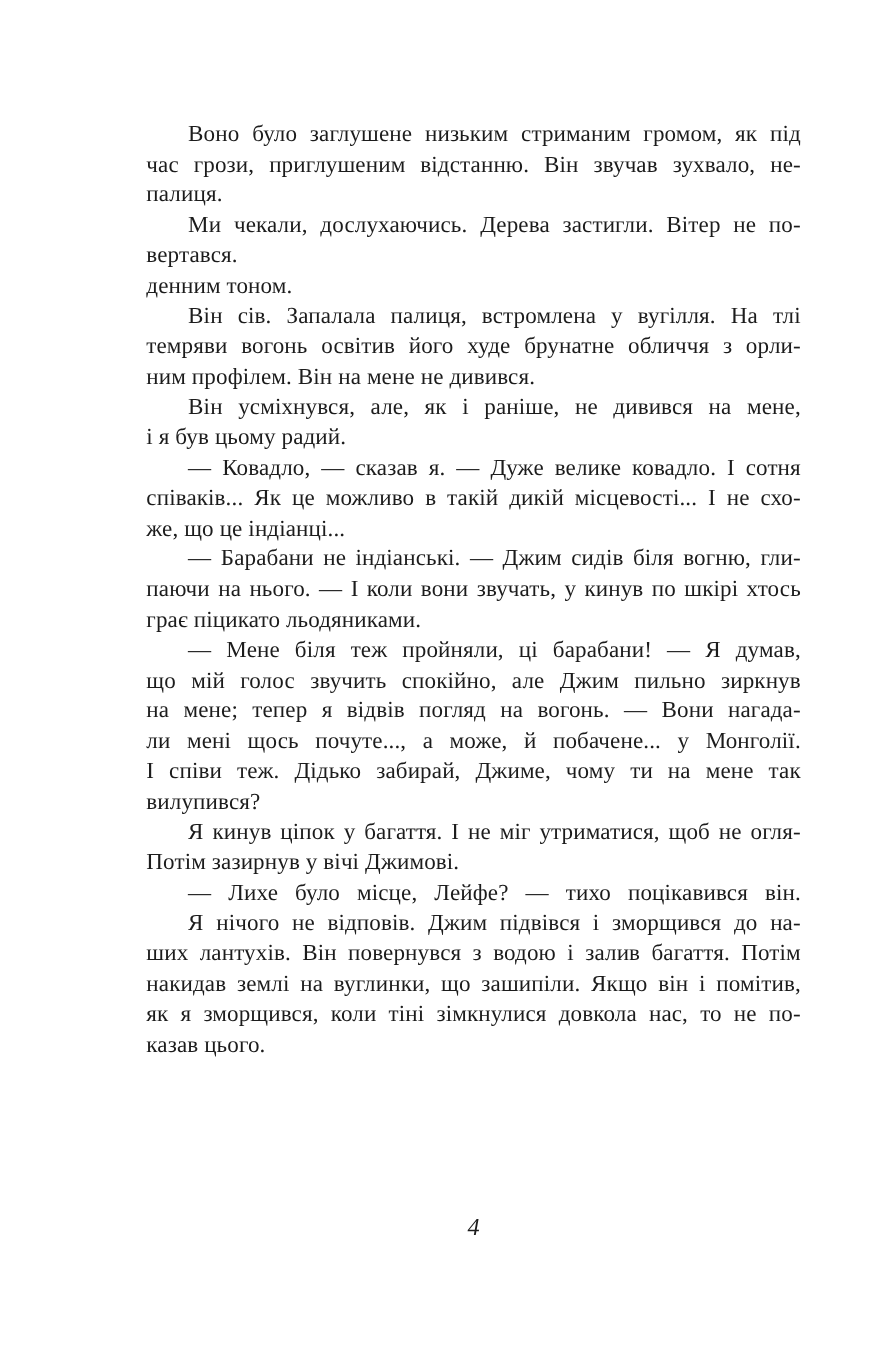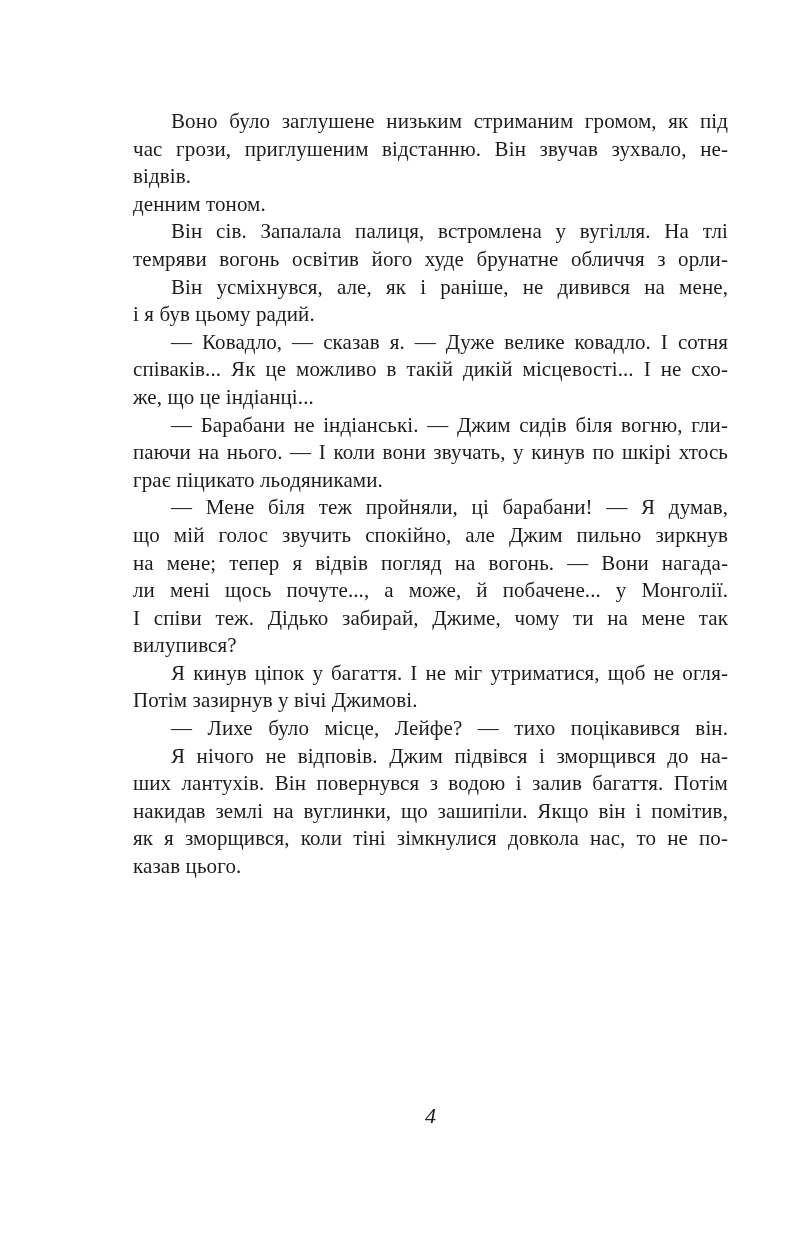--- a/index.html
+++ b/index.html
@@ -63,7 +63,7 @@
       <div class="paragraph">
         <div class="line first">Воно було заглушене низьким стриманим громом, як під</div>
         <div class="line">час грози, приглушеним відстанню. Він звучав зухвало, не-</div>
-        <div class="line last">відвів.</div>
+        <div class="line last">палиця.</div>
       </div>
       <div class="paragraph">
         <div class="line last">денним тоном.</div>

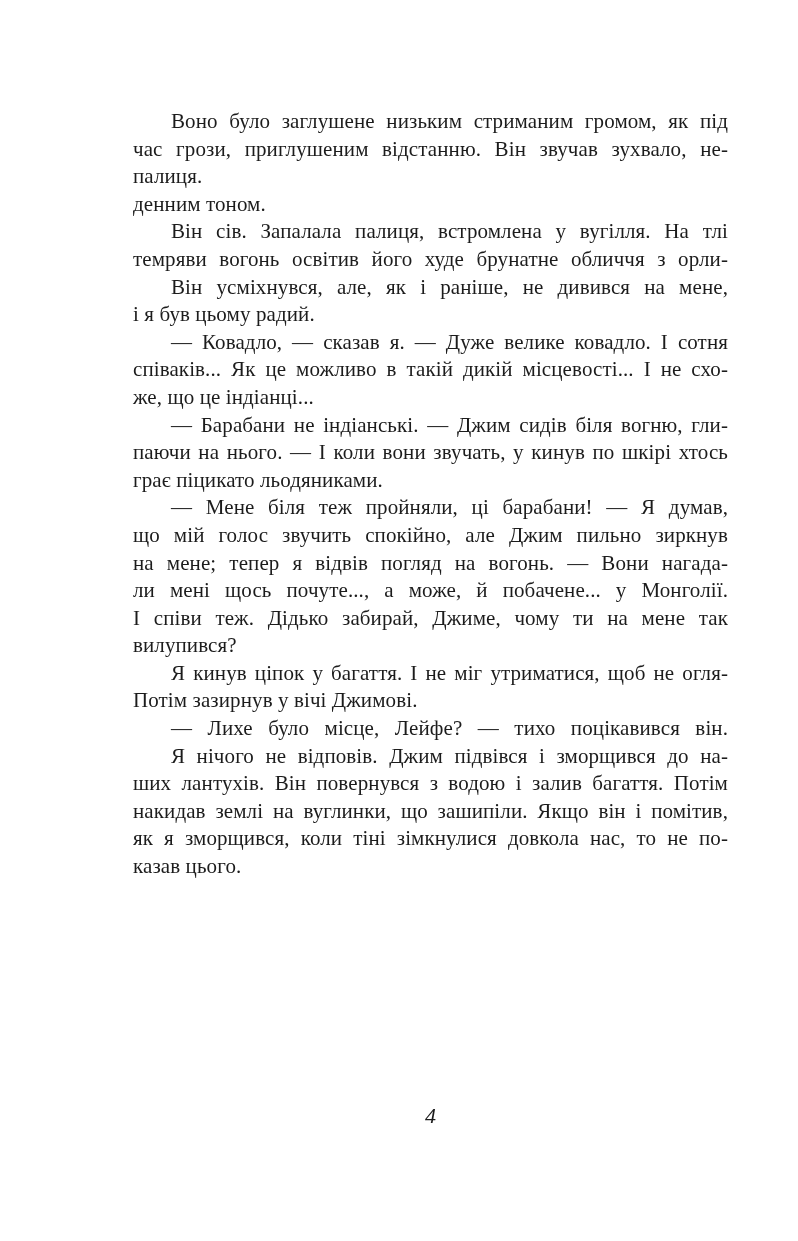--- a/index.html
+++ b/index.html
@@ -66,6 +66,10 @@
         <div class="line last">палиця.</div>
       </div>
       <div class="paragraph">
+        <div class="line first">Ми чекали, дослухаючись. Дерева застигли. Вітер не по-</div>
+        <div class="line last">вертався.</div>
+      </div>
+      <div class="paragraph">
         <div class="line last">денним тоном.</div>
       </div>
       <div class="paragraph">

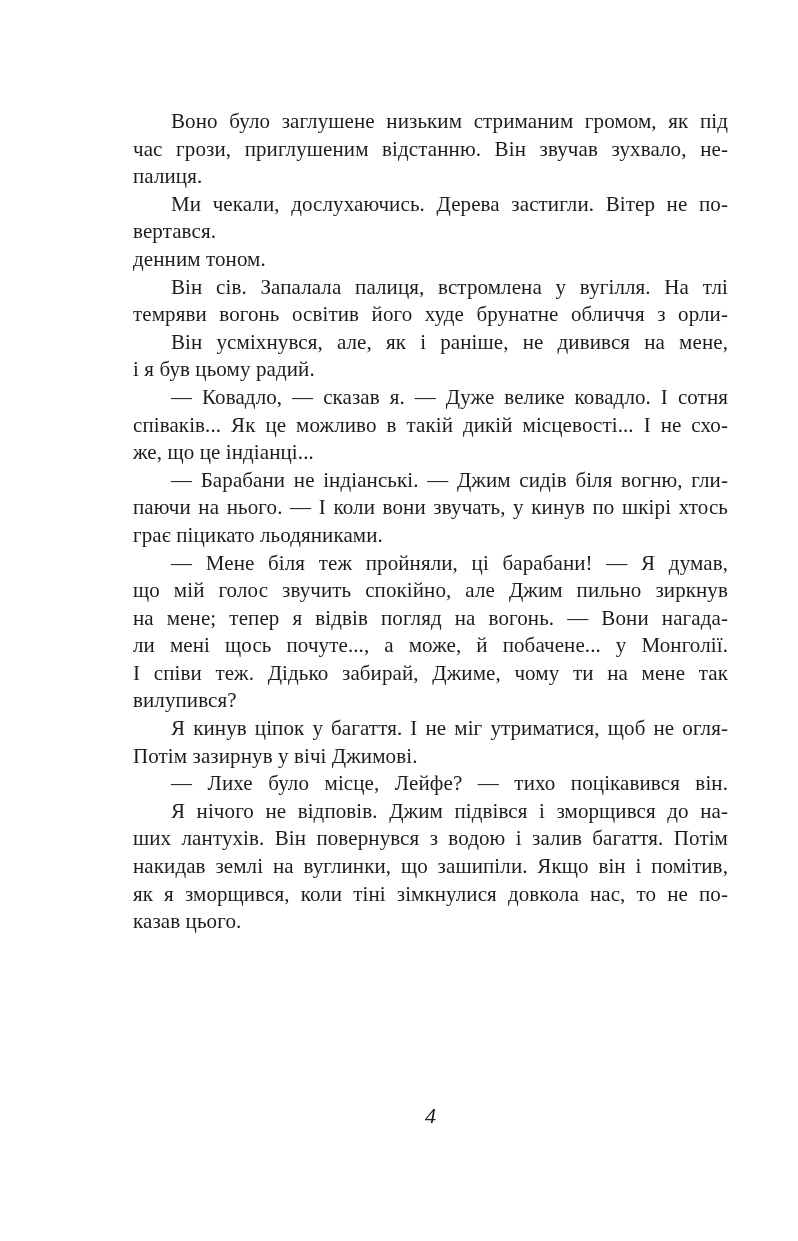--- a/index.html
+++ b/index.html
@@ -75,6 +75,7 @@
       <div class="paragraph">
         <div class="line first">Він сів. Запалала палиця, встромлена у вугілля. На тлі</div>
         <div class="line">темряви вогонь освітив його худе брунатне обличчя з орли-</div>
+        <div class="line last">ним профілем. Він на мене не дивився.</div>
       </div>
       <div class="paragraph">
         <div class="line first">Він усміхнувся, але, як і раніше, не дивився на мене,</div>

